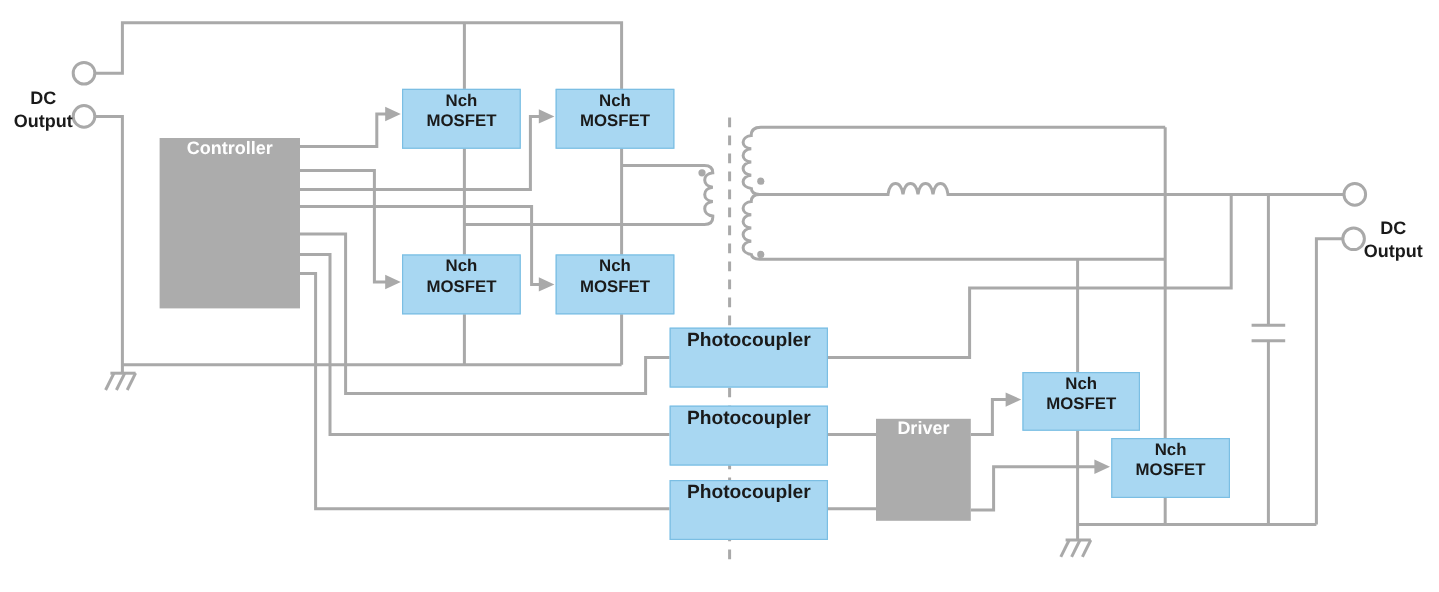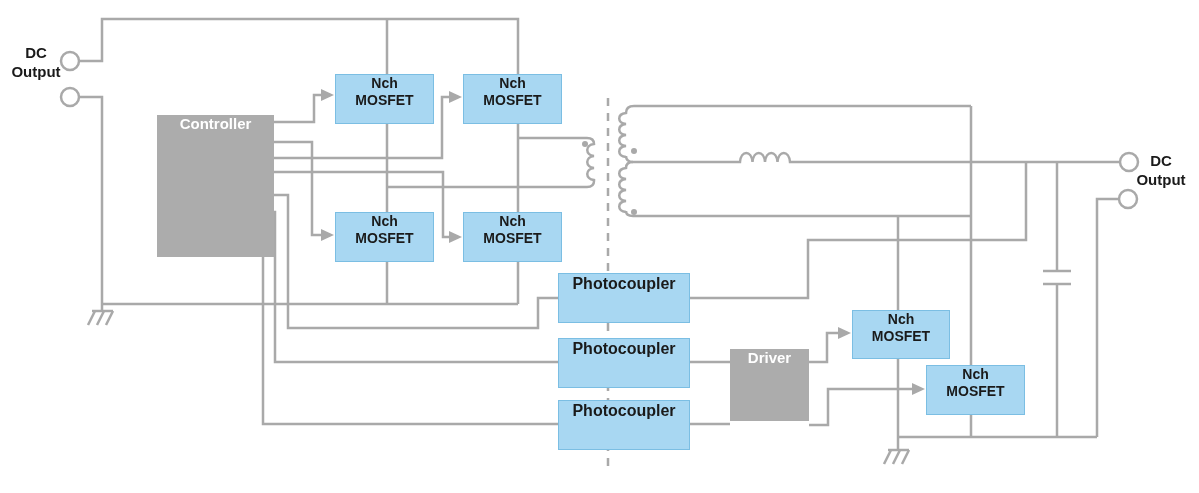--- a/index.html
+++ b/index.html
@@ -22,7 +22,7 @@
   .graybox{background:var(--gray);color:var(--light);font-size:15px;border:none;}
   .pc{font-size:16px;}
   .io-label{position:absolute;z-index:3;color:var(--ink);font-weight:bold;
-            font-size:15px;line-height:1.25;text-align:center;}
+            font-size:15px;line-height:1.25;text-align:center;margin-top:30px;}
 </style>
 </head>
 <body>

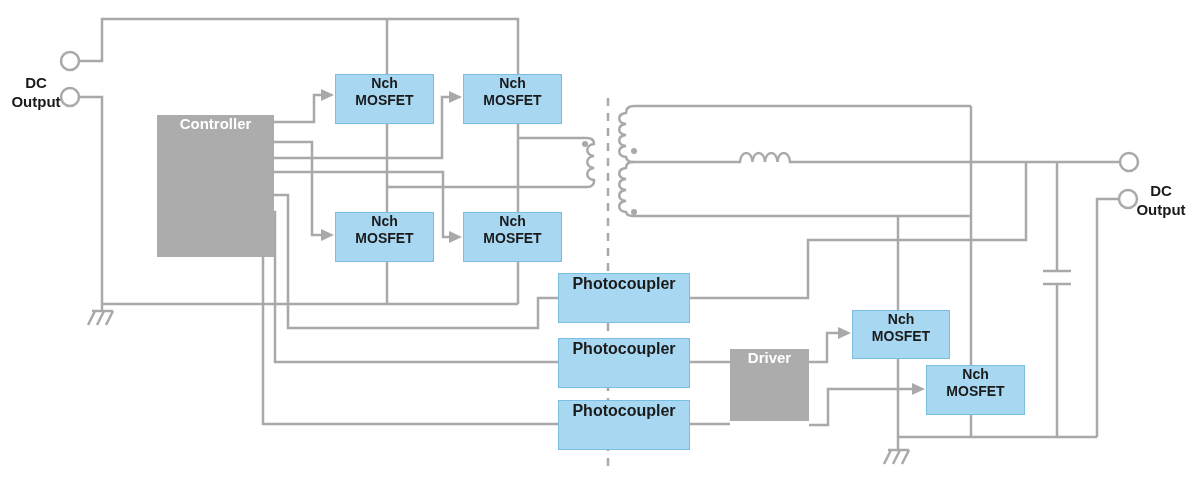--- a/index.html
+++ b/index.html
@@ -108,7 +108,7 @@
     <circle class="terminal" cx="1128" cy="199" r="9"></circle>
   </svg>
 
-  <div class="block graybox" style="left:133px;top:115px;width:117px;height:142px;margin-left:24px;">
+  <div class="block graybox" style="left:133px;top:115px;width:117px;height:142px;">
     <span>Controller</span>
   </div>
 

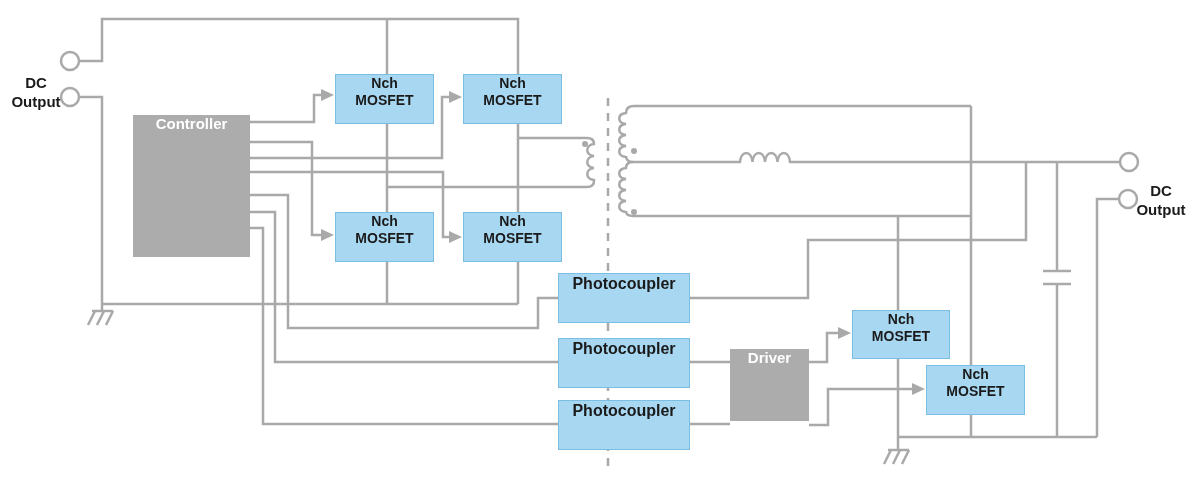--- a/index.html
+++ b/index.html
@@ -139,7 +139,7 @@
     <span>Photocoupler</span>
   </div>
 
-  <div class="block graybox" style="left:730px;top:349px;width:79px;height:72px;">
+  <div class="block graybox" style="left:730px;top:349px;width:79px;height:85px;">
     <span>Driver</span>
   </div>
 

